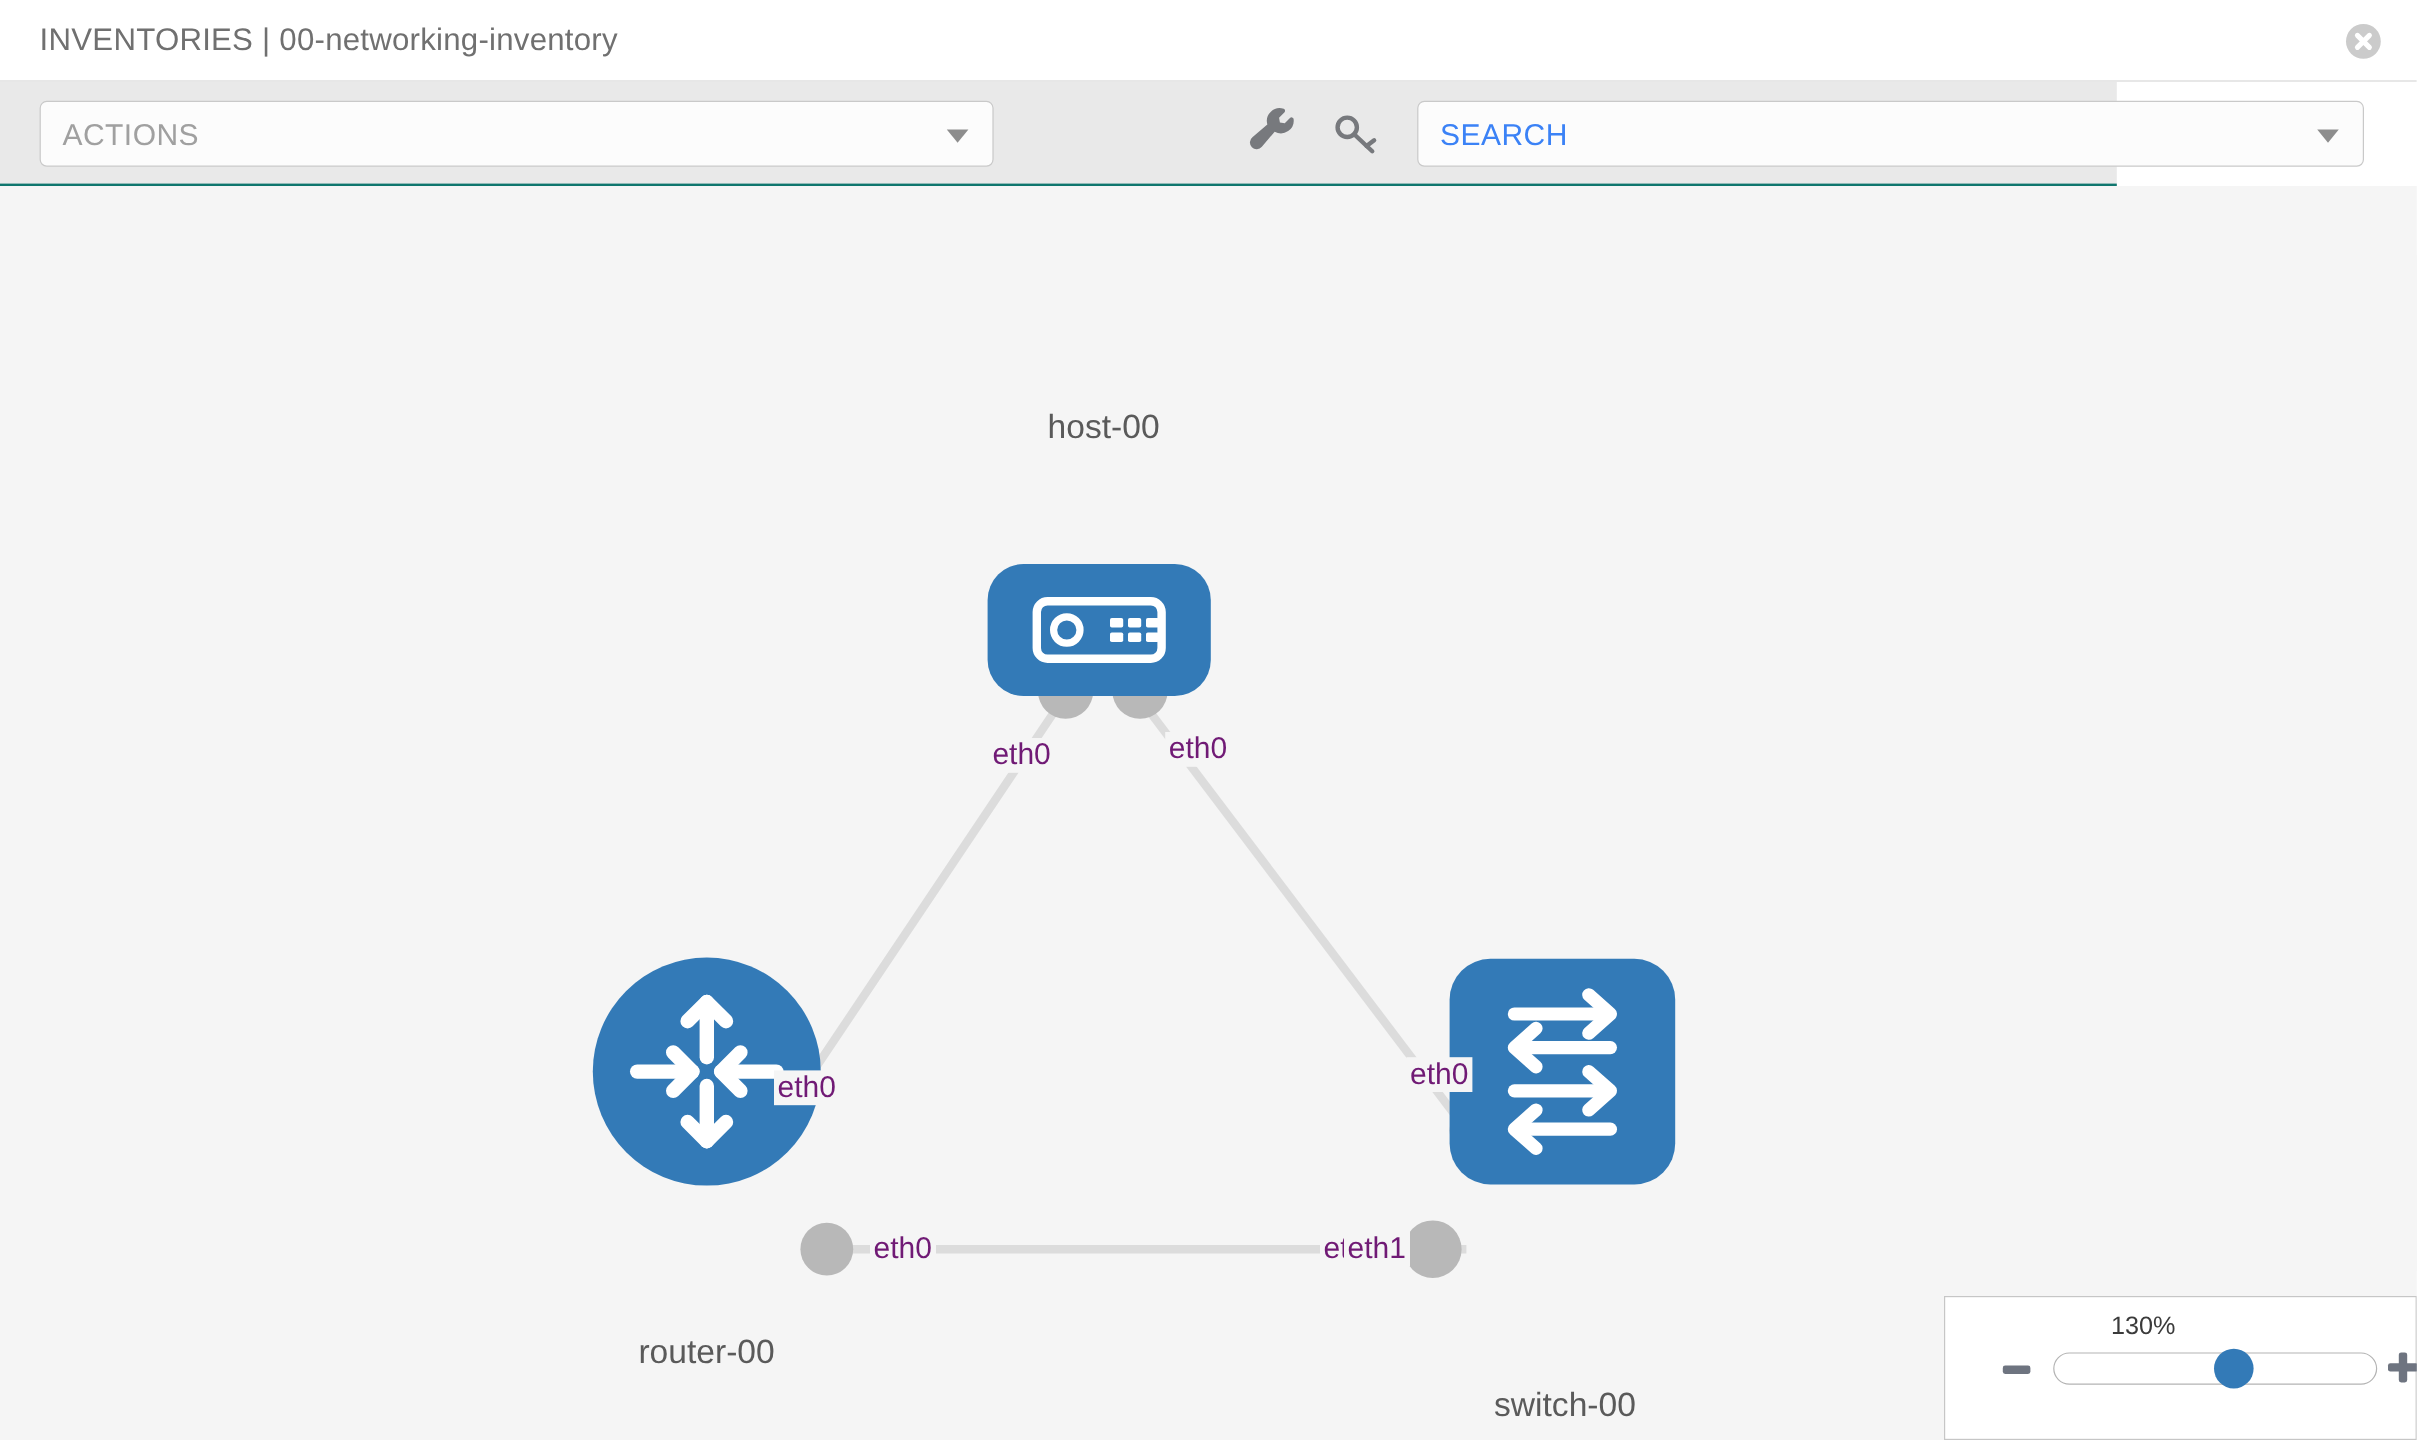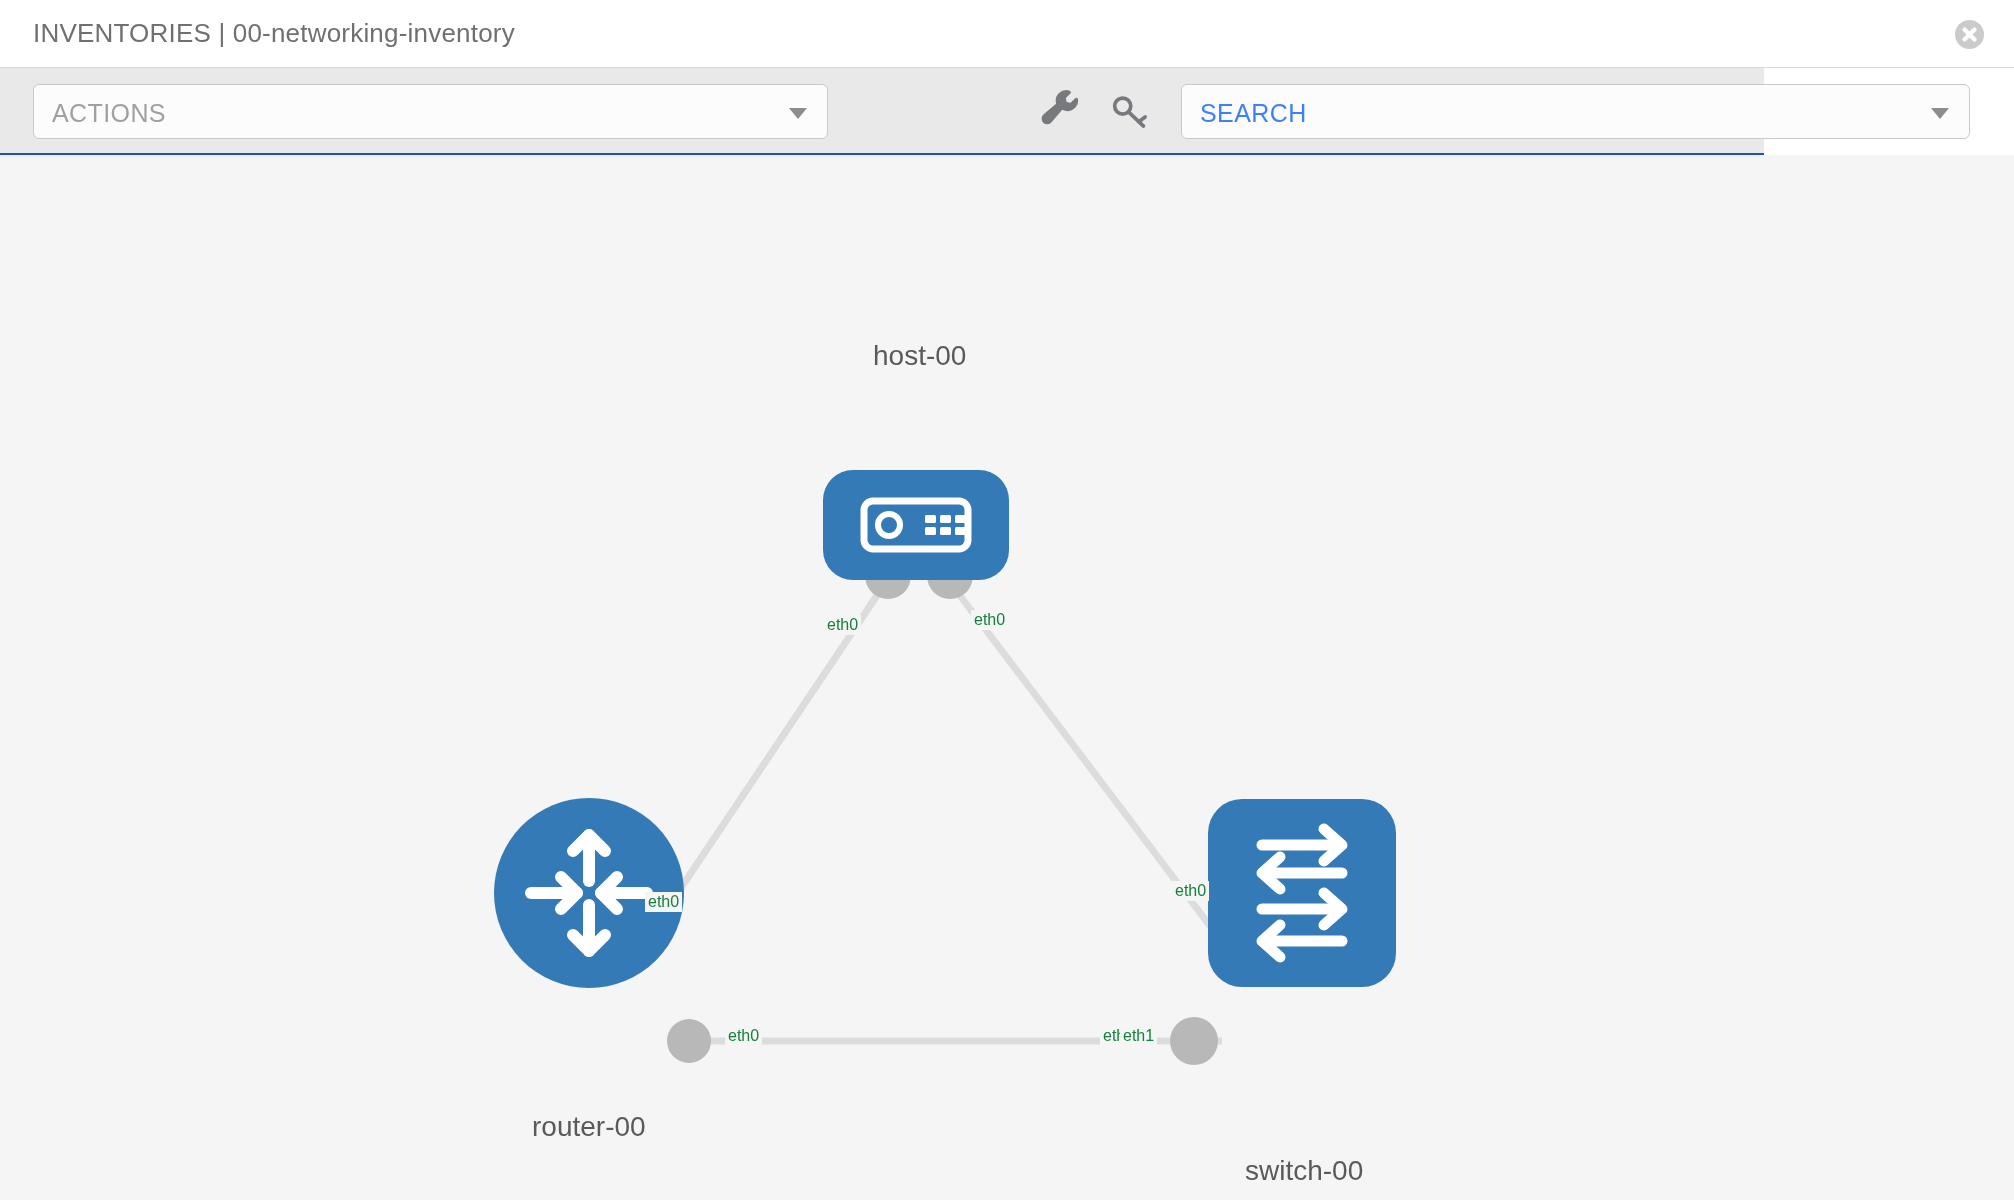--- a/index.html
+++ b/index.html
@@ -59,7 +59,7 @@
     width: 1764px;
     height: 87px;
     background: #e9e9e9;
-    border-bottom: 2px solid #1d4ed8;
+    border-bottom: 2px solid #0f766e;
     box-sizing: border-box;
   }
   .actions-select {

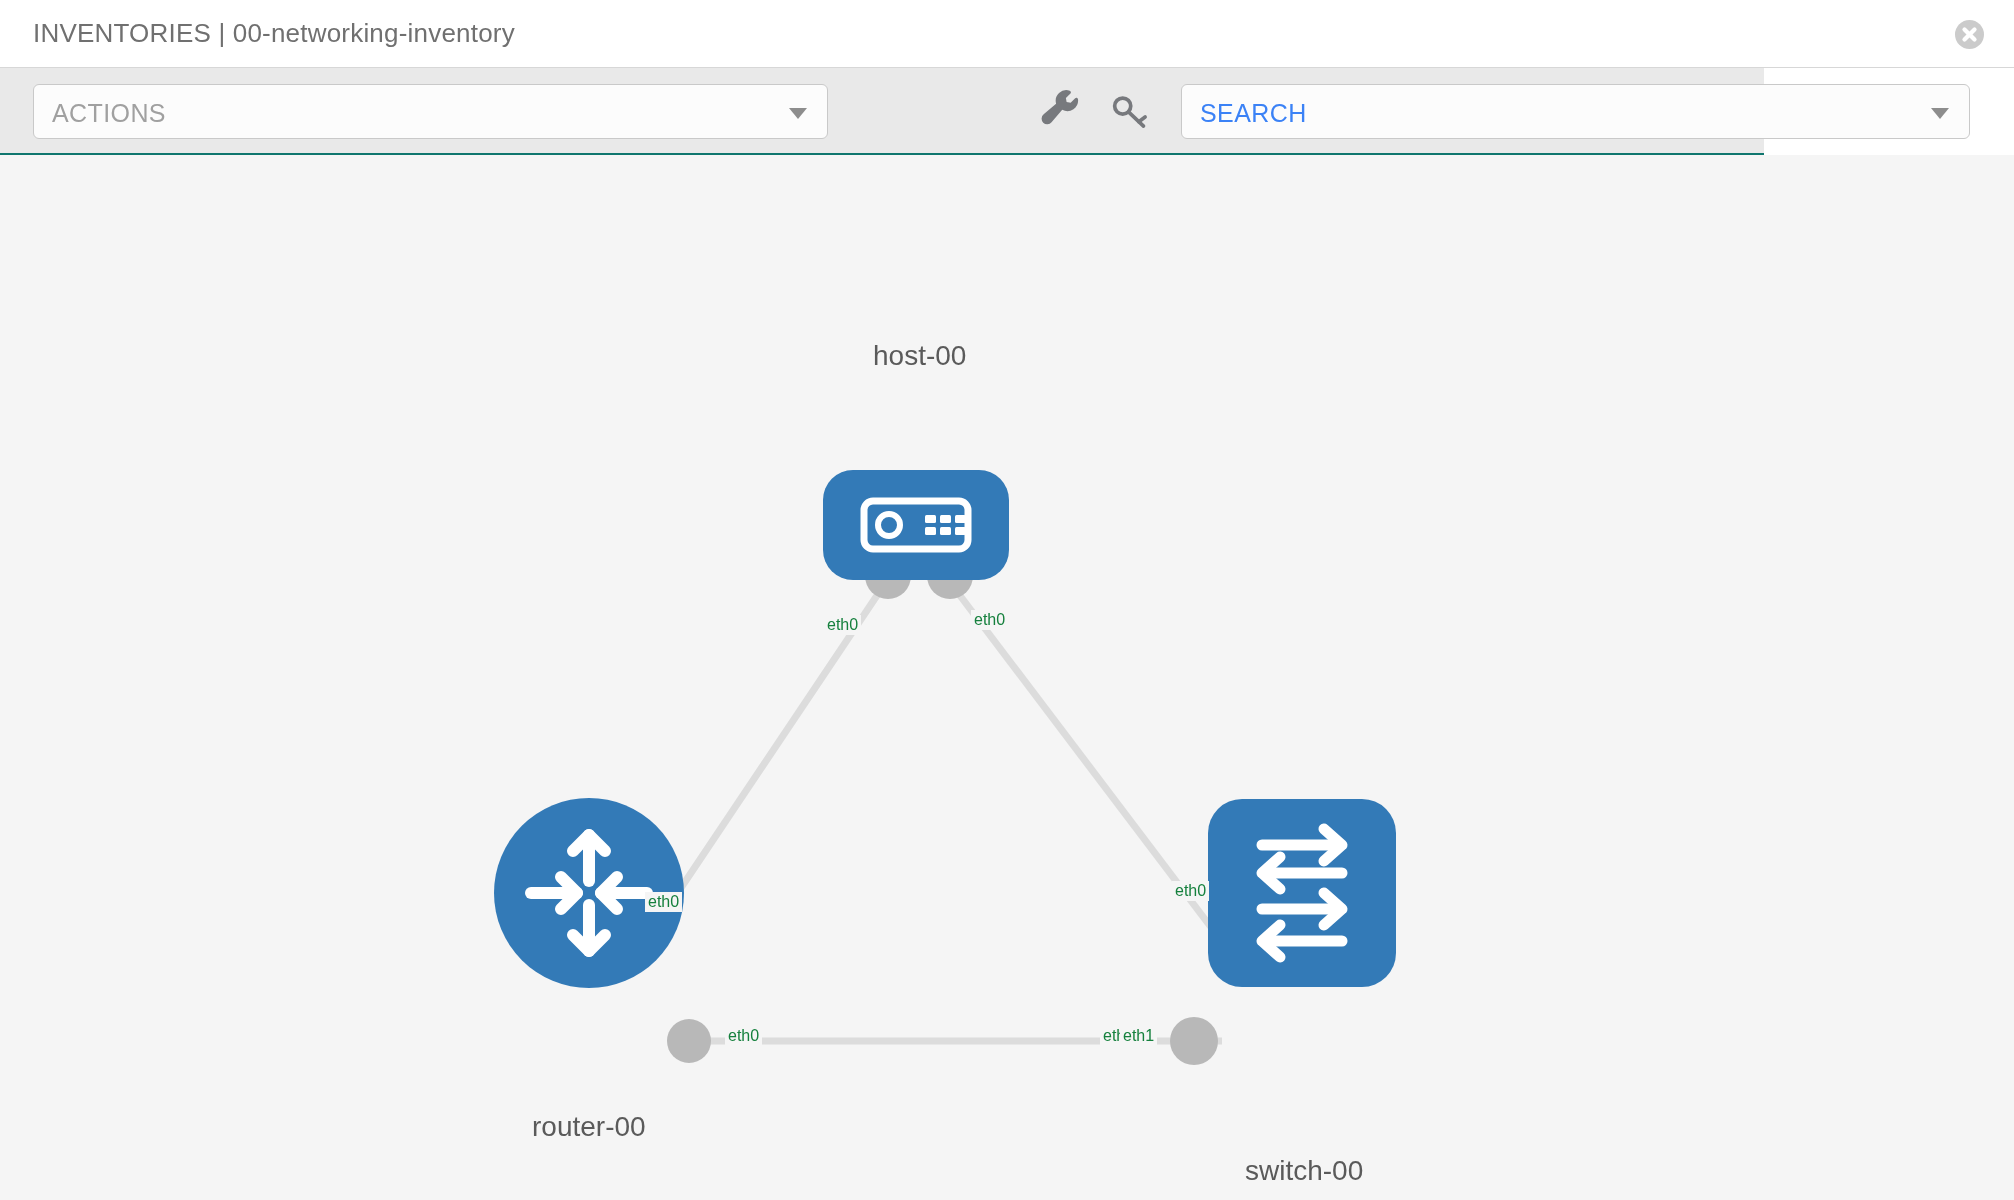--- a/index.html
+++ b/index.html
@@ -150,7 +150,7 @@
     padding: 2px 3px;
   }
   .lbl.node-name { font-size: 28px; color: #5a5a5a; }
-  .lbl.iface { font-size: 16px; color: #15803d; }
+  .lbl.iface { font-size: 25px; color: #701a75; }
 
   
   .zoom-panel {

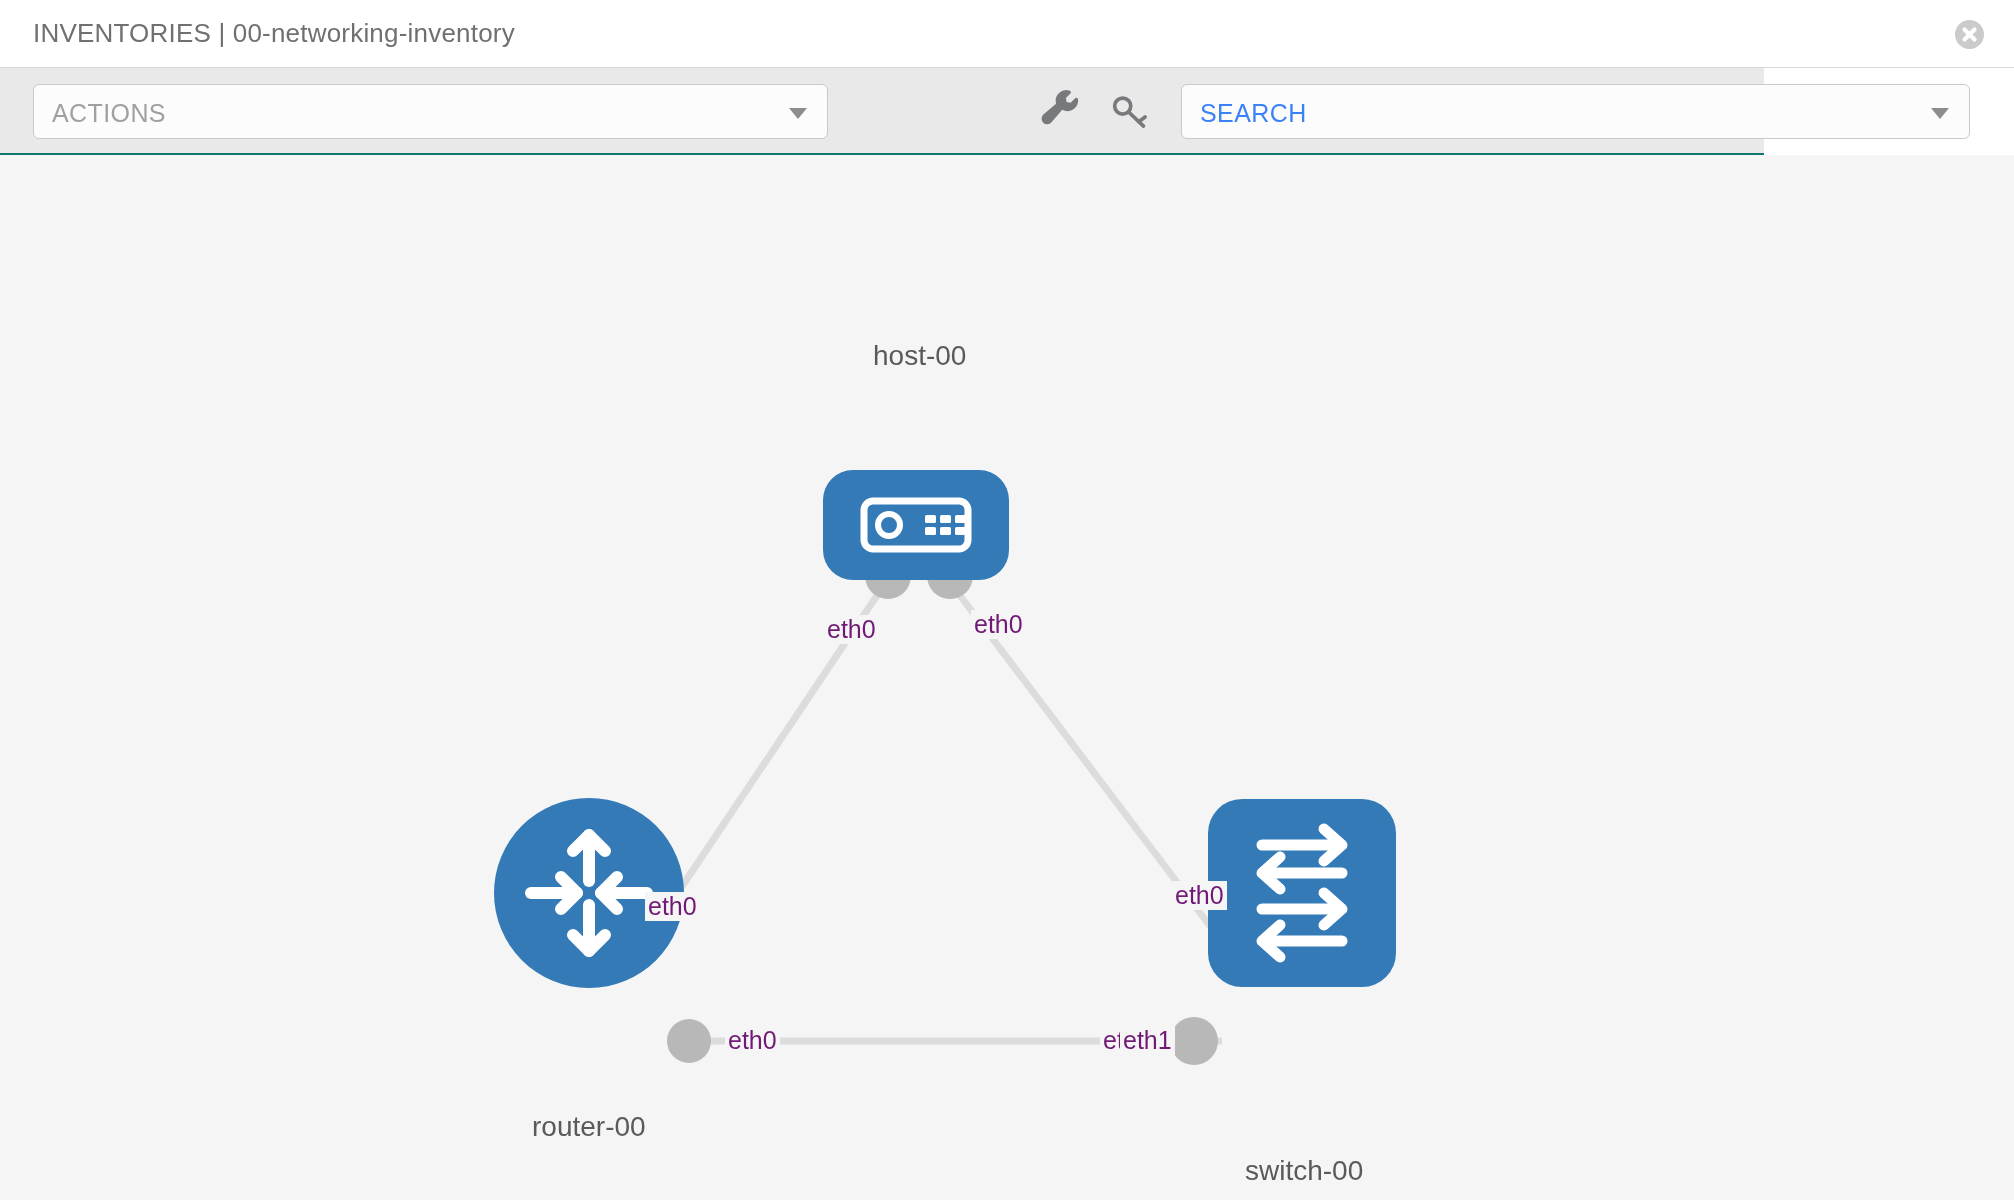--- a/index.html
+++ b/index.html
@@ -346,6 +346,13 @@
     <div class="lbl iface" style="left:1120px; top:871px;">eth1</div>
   </div>
 
+  <div class="zoom-panel">
+    <div class="zoom-value">130%</div>
+    <div class="zoom-minus"></div>
+    <div class="zoom-track"></div>
+    <div class="zoom-thumb"></div>
+    <div class="zoom-plus"></div>
+  </div>
 
 </div>
 

